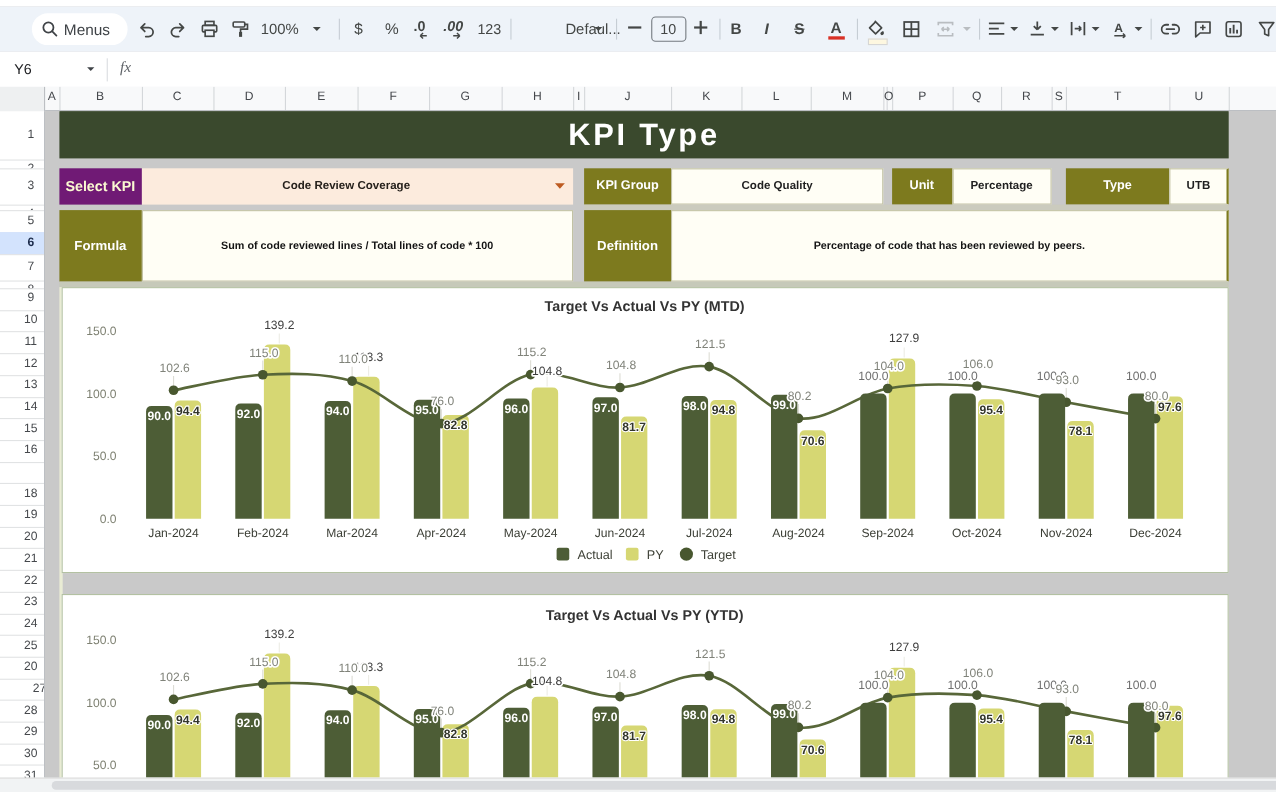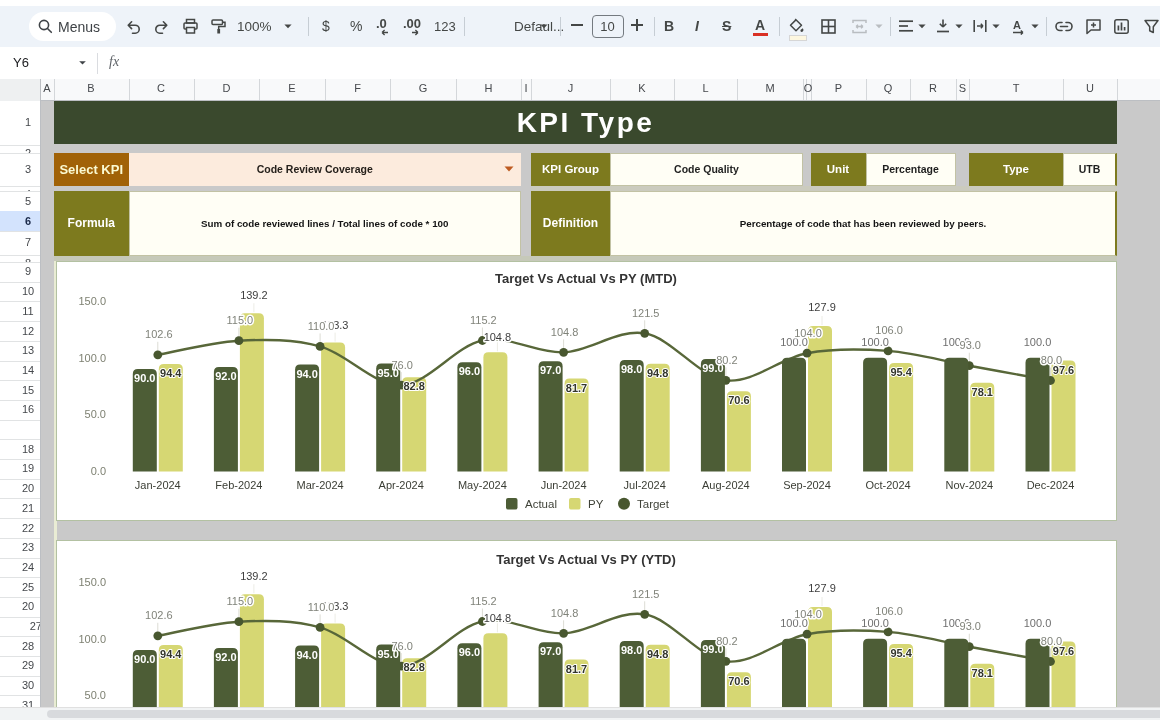--- a/index.html
+++ b/index.html
@@ -44,7 +44,7 @@
 <svg class="abs" style="left:380px;top:29px" width="10" height="8" viewBox="0 0 10 8">
       <path d="M8 3.5 H2 M2 3.5 L4.6 1 M2 3.5 L4.6 6" stroke="#444746" stroke-width="1.3" fill="none"></path>
     </svg>
-<div class="abs" style="left:403px;top:16px;font-size:13px;font-weight:bold;color:#444746;">.00</div>
+<div class="abs" style="left:403px;top:16px;font-size:13px;font-weight:bold;color:#444746;font-style:italic;">.00</div>
 <svg class="abs" style="left:410px;top:29px" width="10" height="8" viewBox="0 0 10 8">
       <path d="M2 3.5 H8 M8 3.5 L5.4 1 M8 3.5 L5.4 6" stroke="#444746" stroke-width="1.3" fill="none"></path>
     </svg>

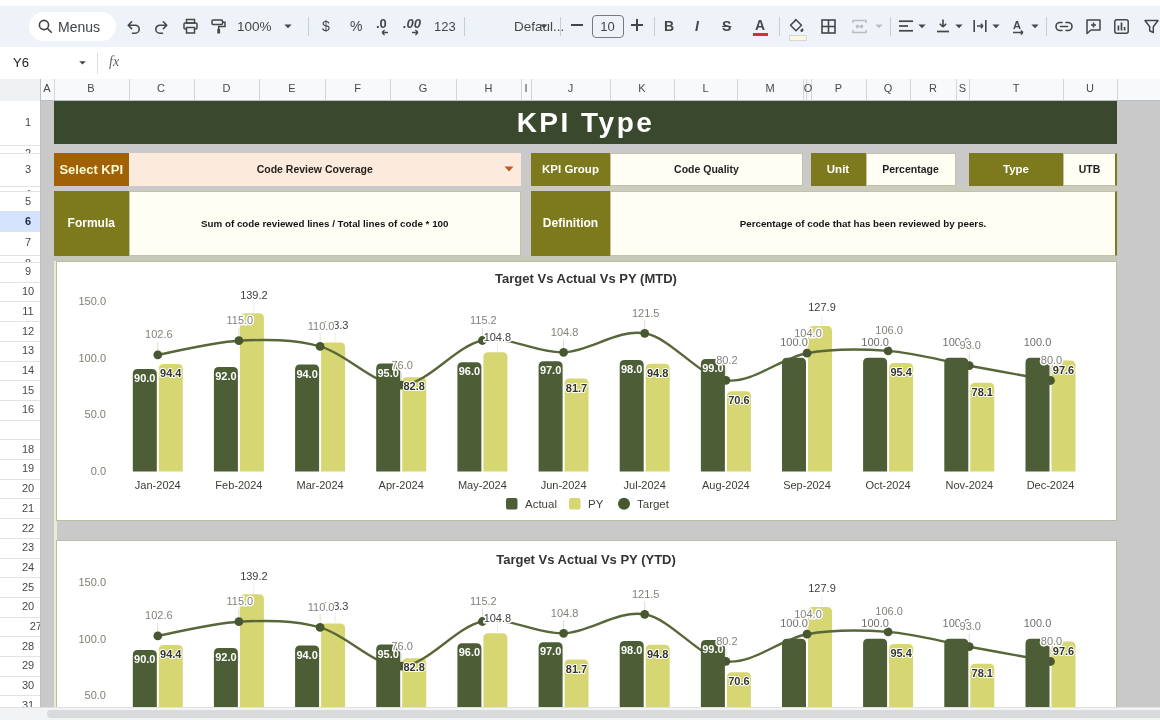--- a/index.html
+++ b/index.html
@@ -250,7 +250,7 @@
 <div class="abs" style="left:41px;top:100.5px;width:1119px;height:606.5px;background:#c9c9c9;overflow:hidden;">
 <div class="abs" style="left:13.0px;top:0.0px;width:1063.0px;height:0.8px;background:#ffffff;"></div>
 <div class="abs" style="left:13.0px;top:0.8px;width:1063.0px;height:43.2px;display:flex;align-items:center;justify-content:center;background:#3a492d;color:#fff;font-weight:bold;font-size:28px;letter-spacing:2.5px;">KPI Type</div>
-<div class="abs" style="left:13.0px;top:52.0px;width:74.5px;height:33.0px;display:flex;align-items:center;justify-content:center;background:#a16207;color:#fbfad2;font-weight:bold;font-size:13px;">Select KPI</div>
+<div class="abs" style="left:13.0px;top:52.0px;width:74.5px;height:33.0px;display:flex;align-items:center;justify-content:center;background:#701a75;color:#fbfad2;font-weight:bold;font-size:13px;">Select KPI</div>
 <div class="abs" style="left:87.5px;top:52.0px;width:392.5px;height:33.0px;display:flex;align-items:center;justify-content:center;background:#fcebdd;color:#26211c;font-weight:bold;font-size:10.5px;padding-right:20px;box-sizing:border-box;">Code Review Coverage</div>
 <svg class="abs" style="left:462px;top:64px" width="12" height="8" viewBox="0 0 12 8">
         <path d="M1.5 1.5 L6 6.5 L10.5 1.5 Z" fill="#bd5b21"></path>

